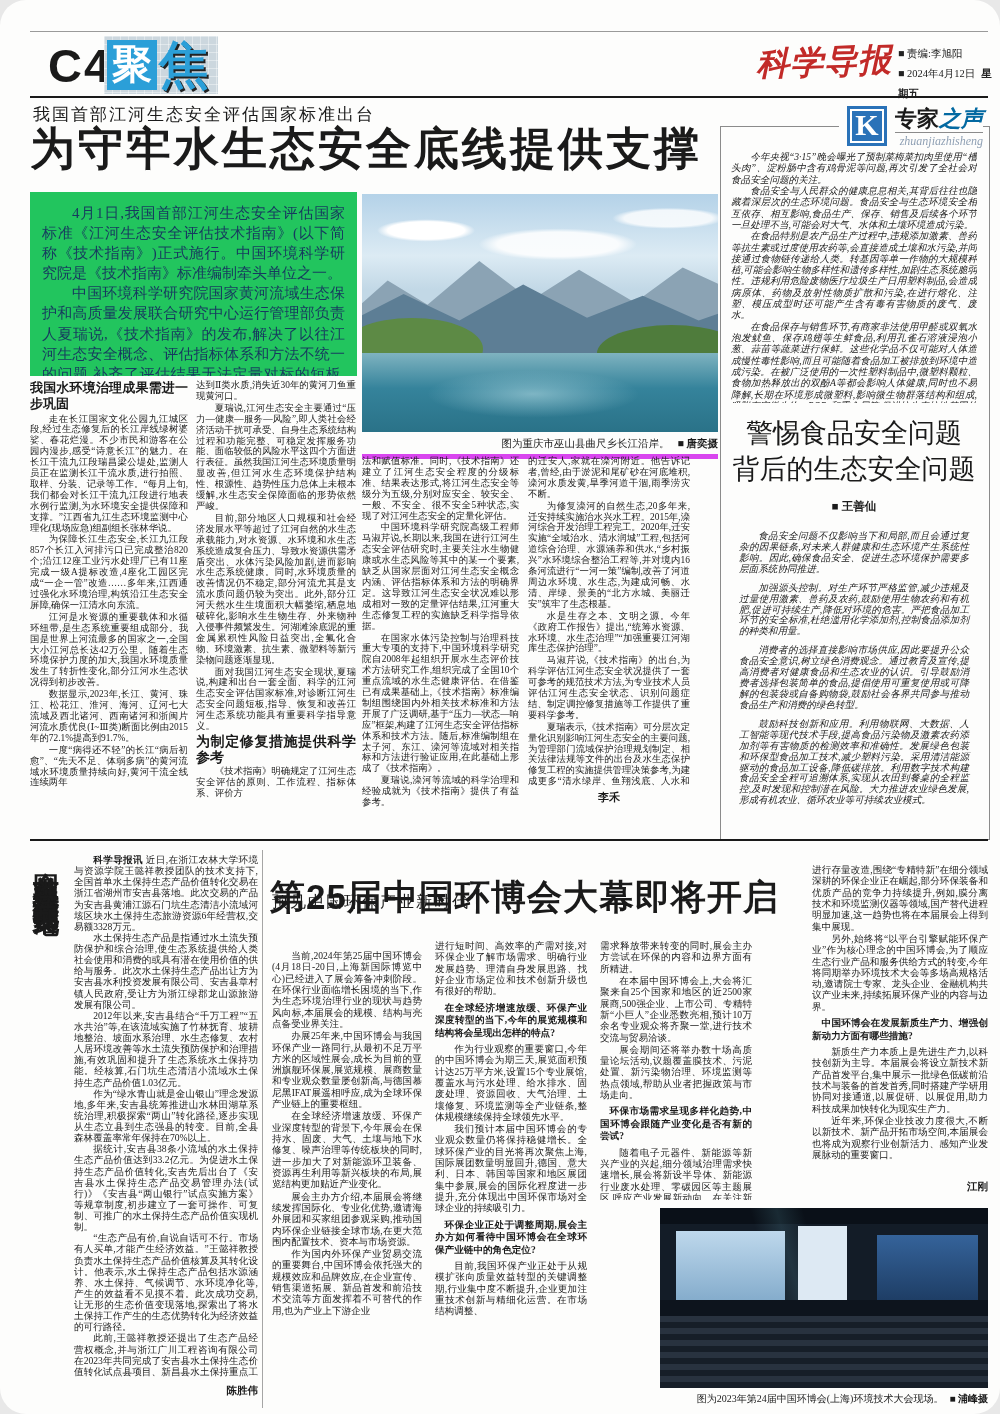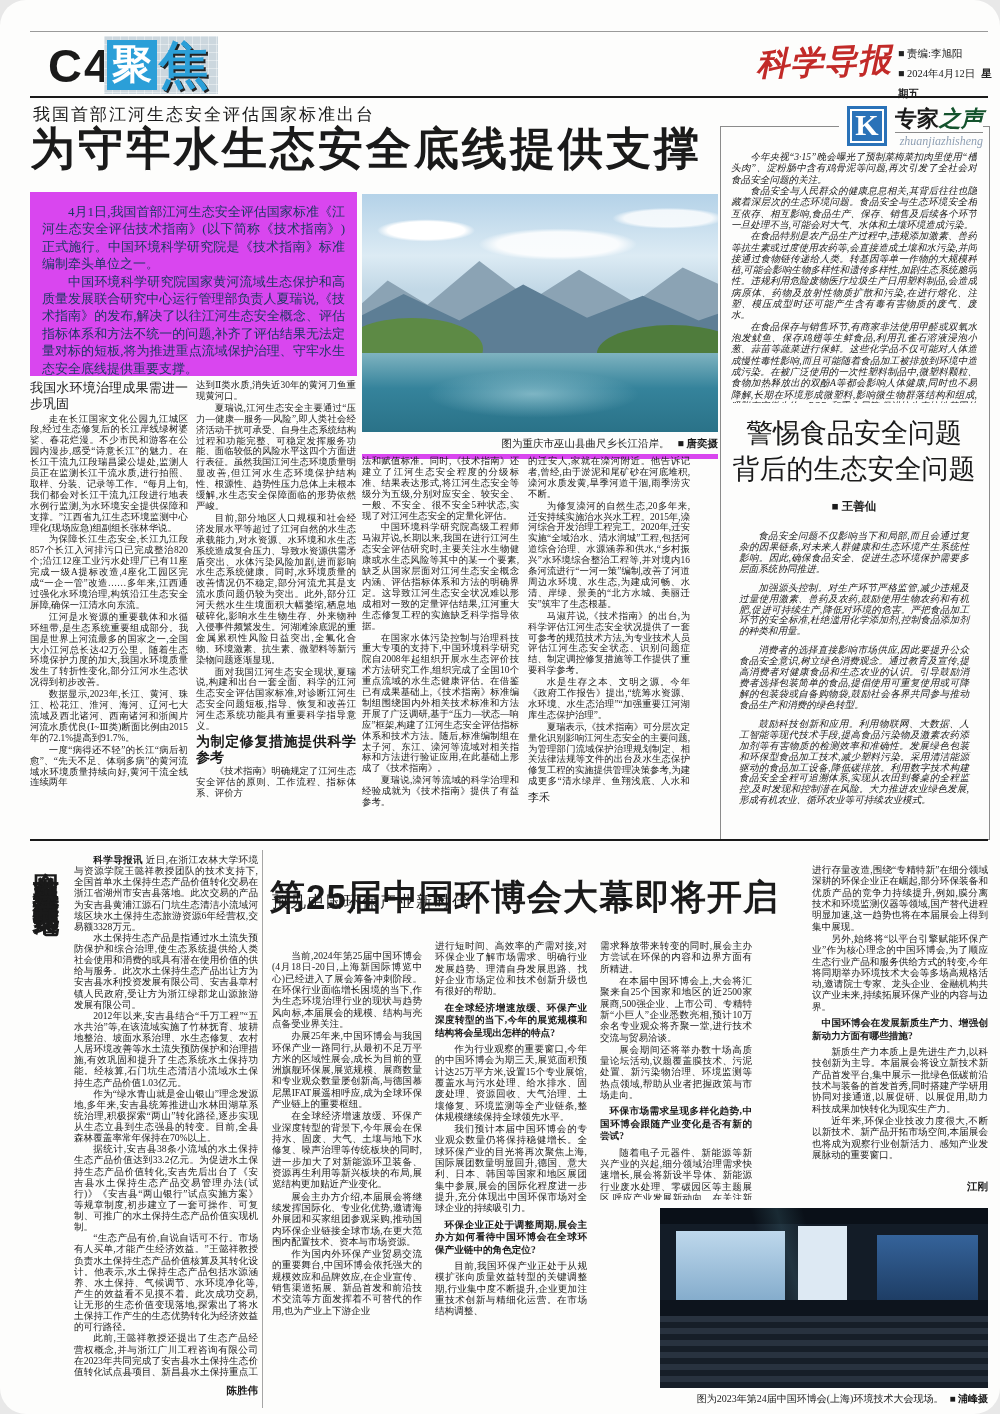--- a/index.html
+++ b/index.html
@@ -66,7 +66,7 @@
   .sb-title{margin-left:8px;}
   .sb-title-row{font-size:22px;line-height:1.2;}
   .sb-title-black{font-weight:bold;font-family:"Liberation Sans","DejaVu Sans",sans-serif;}
-  .sb-title-red{color:#14532d;font-weight:bold;font-style:italic;}
+  .sb-title-red{color:#0369a1;font-weight:bold;font-style:italic;}
   .sb-pinyin{font-size:12px;font-style:italic;color:#8fa0b4;text-align:right;border-top:1px solid #8b8b8b;padding-top:1px;}
   .sb-intro{position:absolute;left:10px;top:24px;width:246px;height:252px;font-style:italic;font-size:9.6px;
       line-height:1.18;text-align:justify;overflow:hidden;}

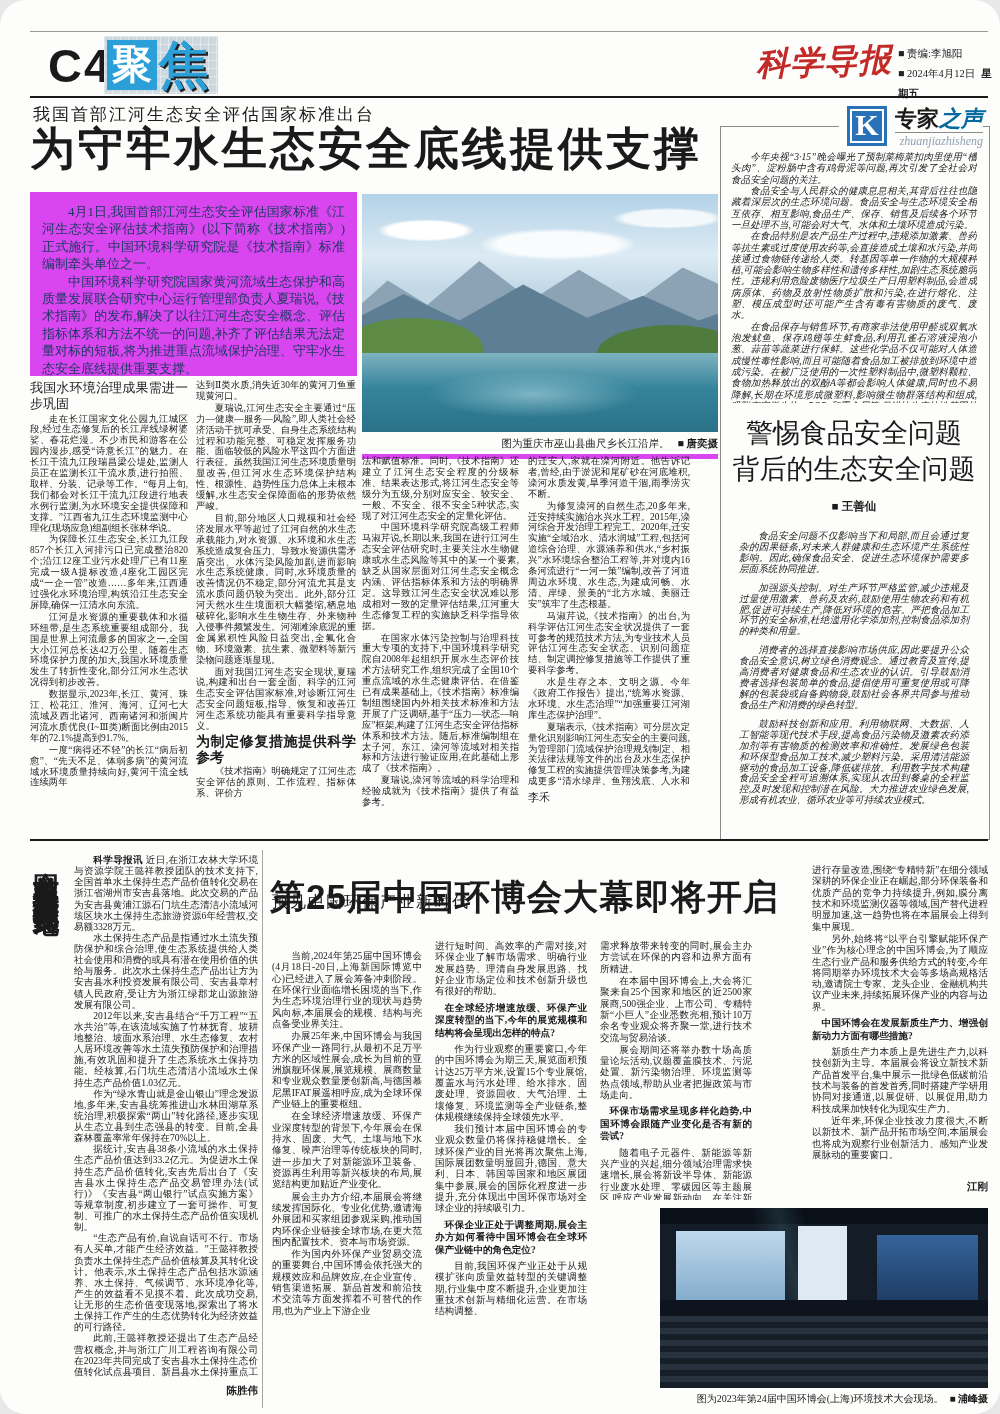--- a/index.html
+++ b/index.html
@@ -24,8 +24,8 @@
   
   .kicker{position:absolute;left:33px;top:103px;font-size:17px;letter-spacing:2px;}
   .headline{position:absolute;left:30px;top:123px;font-size:45px;font-weight:bold;letter-spacing:3px;line-height:1.15;}
-  .leadbox{position:absolute;left:30px;top:192px;width:303px;height:162px;background:#d946ef;
-      padding:11px 12px;color:#17395f;font-size:13px;line-height:1.34;text-align:justify;overflow:hidden;}
+  .leadbox{position:absolute;left:30px;top:192px;width:303px;height:162px;background:#22c55e;
+      padding:11px 12px;color:#17395f;font-size:15px;line-height:1.34;text-align:justify;overflow:hidden;}
   .leadbox p{margin:0;text-indent:2em;}
   .photo{position:absolute;left:362px;top:194px;width:356px;height:238px;overflow:hidden;
       background:linear-gradient(#b4d2e8 0%,#dcebf4 26%,#c2d8e6 40%);}

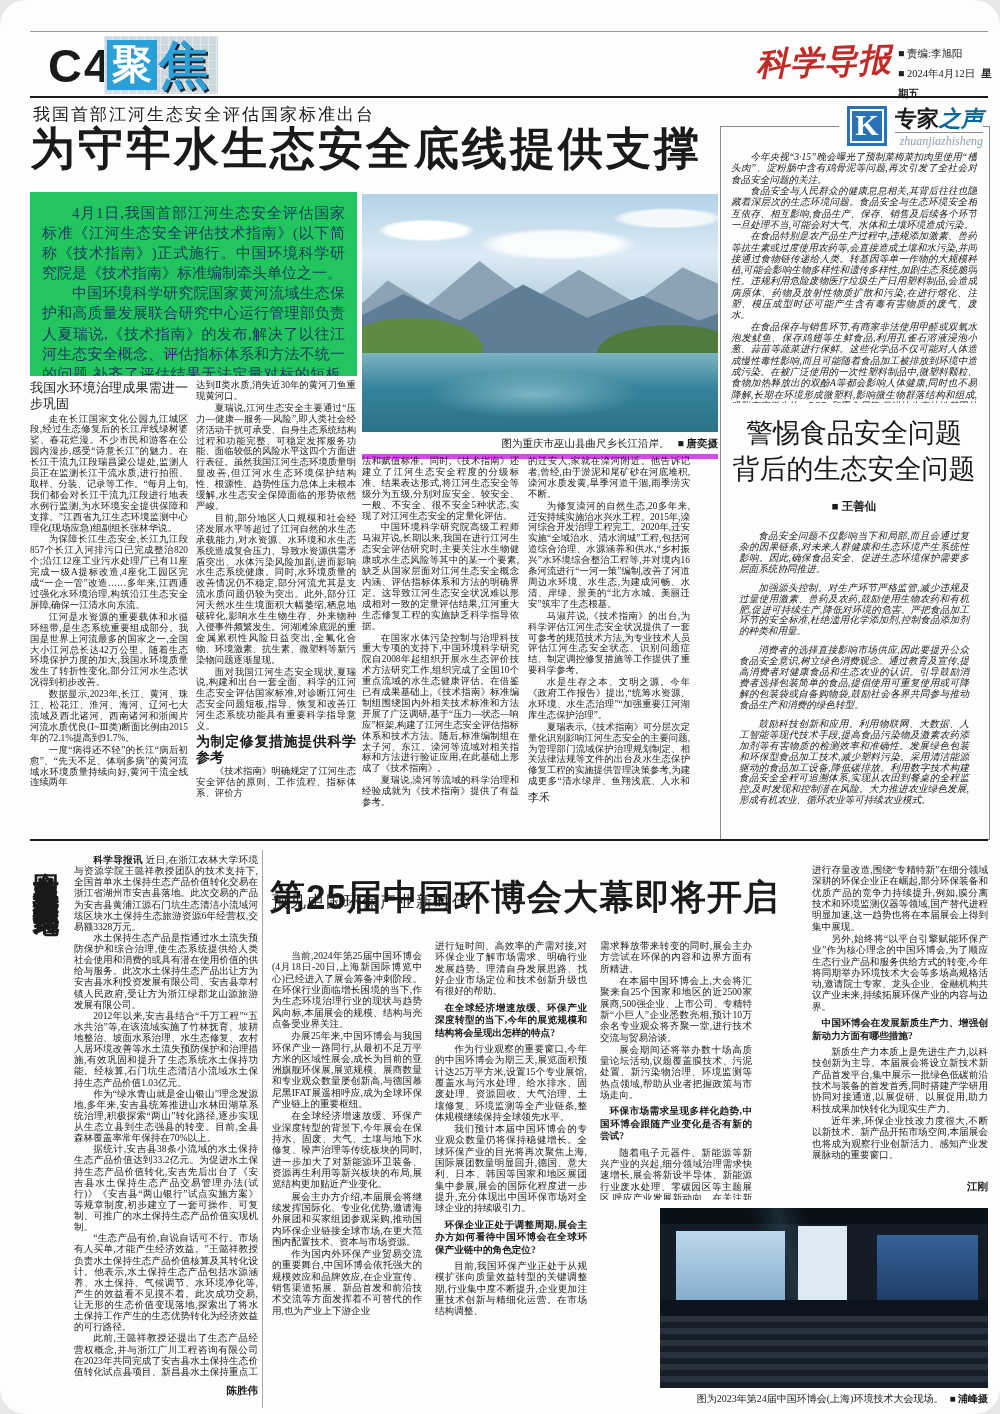--- a/index.html
+++ b/index.html
@@ -49,7 +49,7 @@
   .mbody{position:absolute;font-size:9.4px;line-height:1.16;text-align:justify;overflow:hidden;}
   .mbody p{margin:0 0 1px 0;text-indent:2em;}
   .mbody p.noind{text-indent:0;}
-  .msub{font-family:"Liberation Sans","DejaVu Sans",sans-serif;font-weight:normal;font-size:13px;
+  .msub{font-family:"Liberation Sans","DejaVu Sans",sans-serif;font-weight:bold;font-size:13px;
       margin:0 0 5px 0;text-indent:0 !important;line-height:1.25;}
   .msub2{font-family:"Liberation Sans","DejaVu Sans",sans-serif;font-weight:bold;font-size:14px;
       margin:7px 0 4px 0;text-indent:0 !important;}

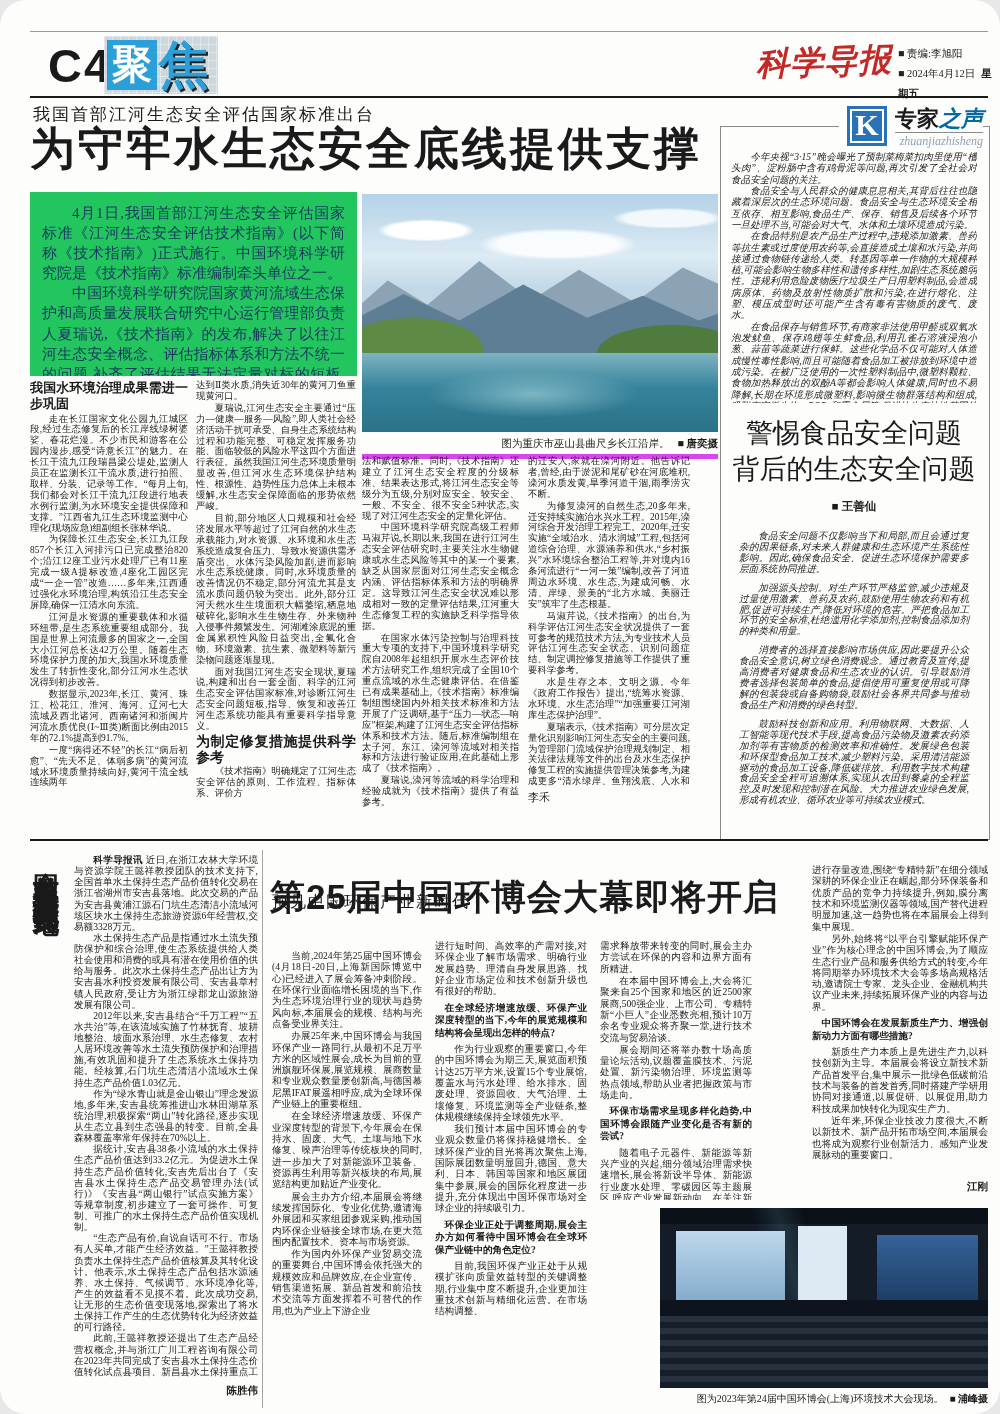--- a/index.html
+++ b/index.html
@@ -181,8 +181,8 @@
   <div class="mbody mcol4">
     <p class="noind">的迁安人,家就在滦河附近。他告诉记者,曾经,由于淤泥和尾矿砂在河底堆积,滦河水质发黄,旱季河道干涸,雨季涝灾不断。</p>
     <p>为修复滦河的自然生态,20多年来,迁安持续实施治水兴水工程。2015年,滦河综合开发治理工程完工。2020年,迁安实施“全域治水、清水润城”工程,包括河道综合治理、水源涵养和供水,“乡村振兴”水环境综合整治工程等,并对境内16条河流进行“一河一策”编制,改善了河道周边水环境、水生态,为建成河畅、水清、岸绿、景美的“北方水城、美丽迁安”筑牢了生态根基。</p>
+    <p>水是生存之本、文明之源。今年《政府工作报告》提出,“统筹水资源、水环境、水生态治理”“加强重要江河湖库生态保护治理”。</p>
     <p>马淑芹说,《技术指南》的出台,为科学评估江河生态安全状况提供了一套可参考的规范技术方法,为专业技术人员评估江河生态安全状态、识别问题症结、制定调控修复措施等工作提供了重要科学参考。</p>
-    <p>水是生存之本、文明之源。今年《政府工作报告》提出,“统筹水资源、水环境、水生态治理”“加强重要江河湖库生态保护治理”。</p>
     <p>夏瑞表示,《技术指南》可分层次定量化识别影响江河生态安全的主要问题,为管理部门流域保护治理规划制定、相关法律法规等文件的出台及水生态保护修复工程的实施提供管理决策参考,为建成更多“清水绿岸、鱼翔浅底、人水和谐”美丽江河提供技术支撑。</p>
   </div>
   <div class="m-byline">李禾</div>

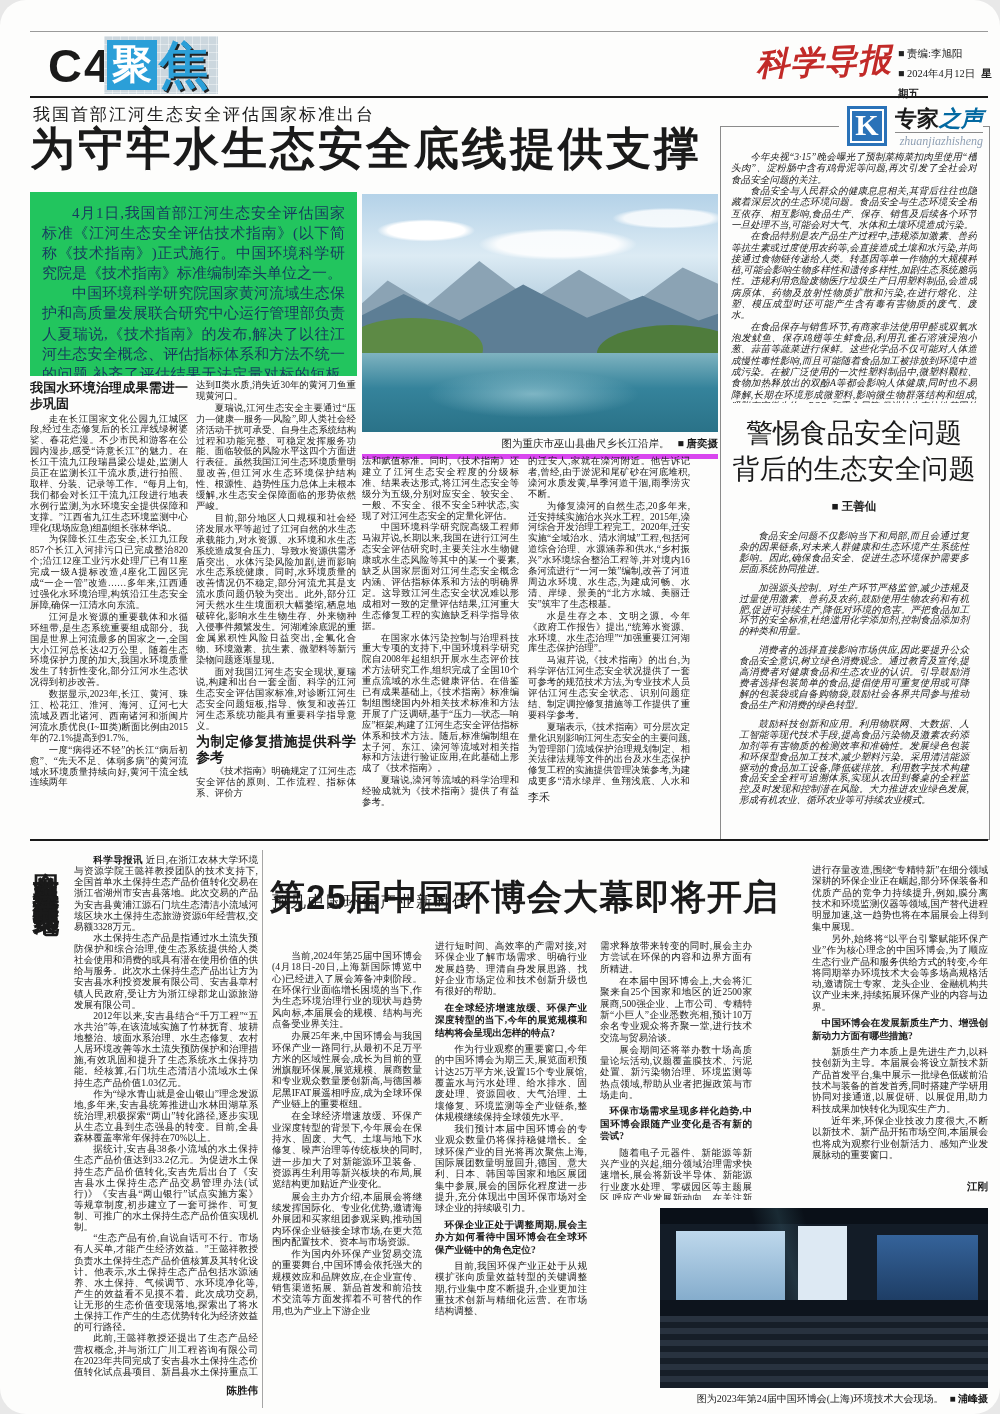--- a/index.html
+++ b/index.html
@@ -57,7 +57,7 @@
   .mcol2{left:196px;top:380px;width:160px;height:436px;}
   .mcol3{left:362px;top:456px;width:157px;height:352px;}
   .mcol4{left:528px;top:456px;width:162px;height:330px;}
-  .m-byline{position:absolute;left:528px;top:790px;width:162px;text-align:left;font-weight:normal;font-size:11px;}
+  .m-byline{position:absolute;left:528px;top:790px;width:162px;text-align:center;font-weight:bold;font-size:11px;}
   
   .sidebar{position:absolute;left:720px;top:126px;width:268px;height:712px;border:1px solid #8b8b8b;}
   .sb-header{position:absolute;top:-21px;right:6px;background:#fdfdfc;display:flex;align-items:flex-start;padding-left:8px;}

